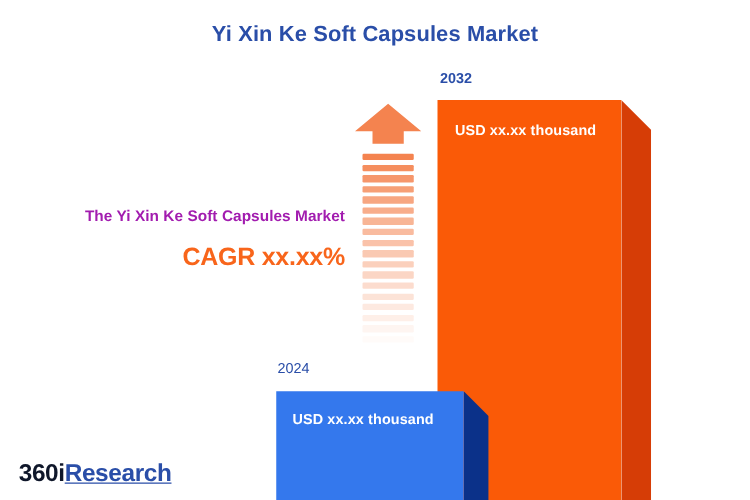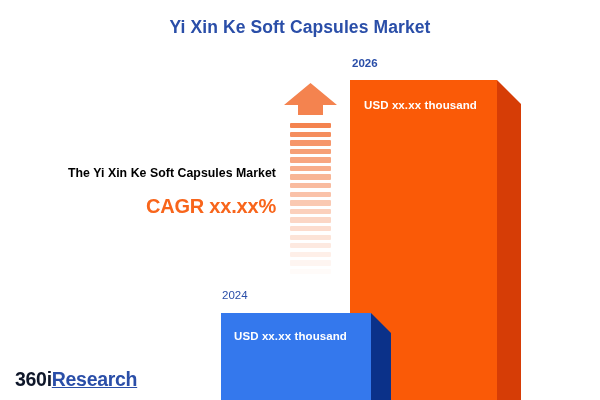--- a/index.html
+++ b/index.html
@@ -225,7 +225,7 @@
       </div>
   </div>
 
-  <div id="label-2032">2026</div>
+  <div id="label-2032">2032</div>
   <div id="bar-2032" class="bar-group">
     <div id="bar-2032-front">
       <div id="bar-2032-value">USD xx.xx thousand</div>

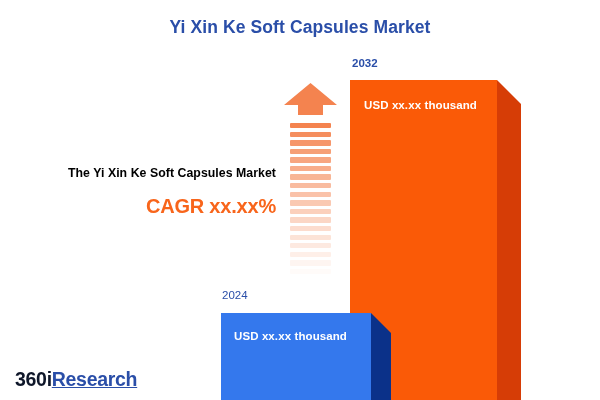--- a/index.html
+++ b/index.html
@@ -165,7 +165,7 @@
   .cagr-line {
     font-size: 12.3px;
     font-weight: bold;
-    color: #000000;
+    color: #a21caf;
     line-height: 16px;
     letter-spacing: 0.05px;
   }

